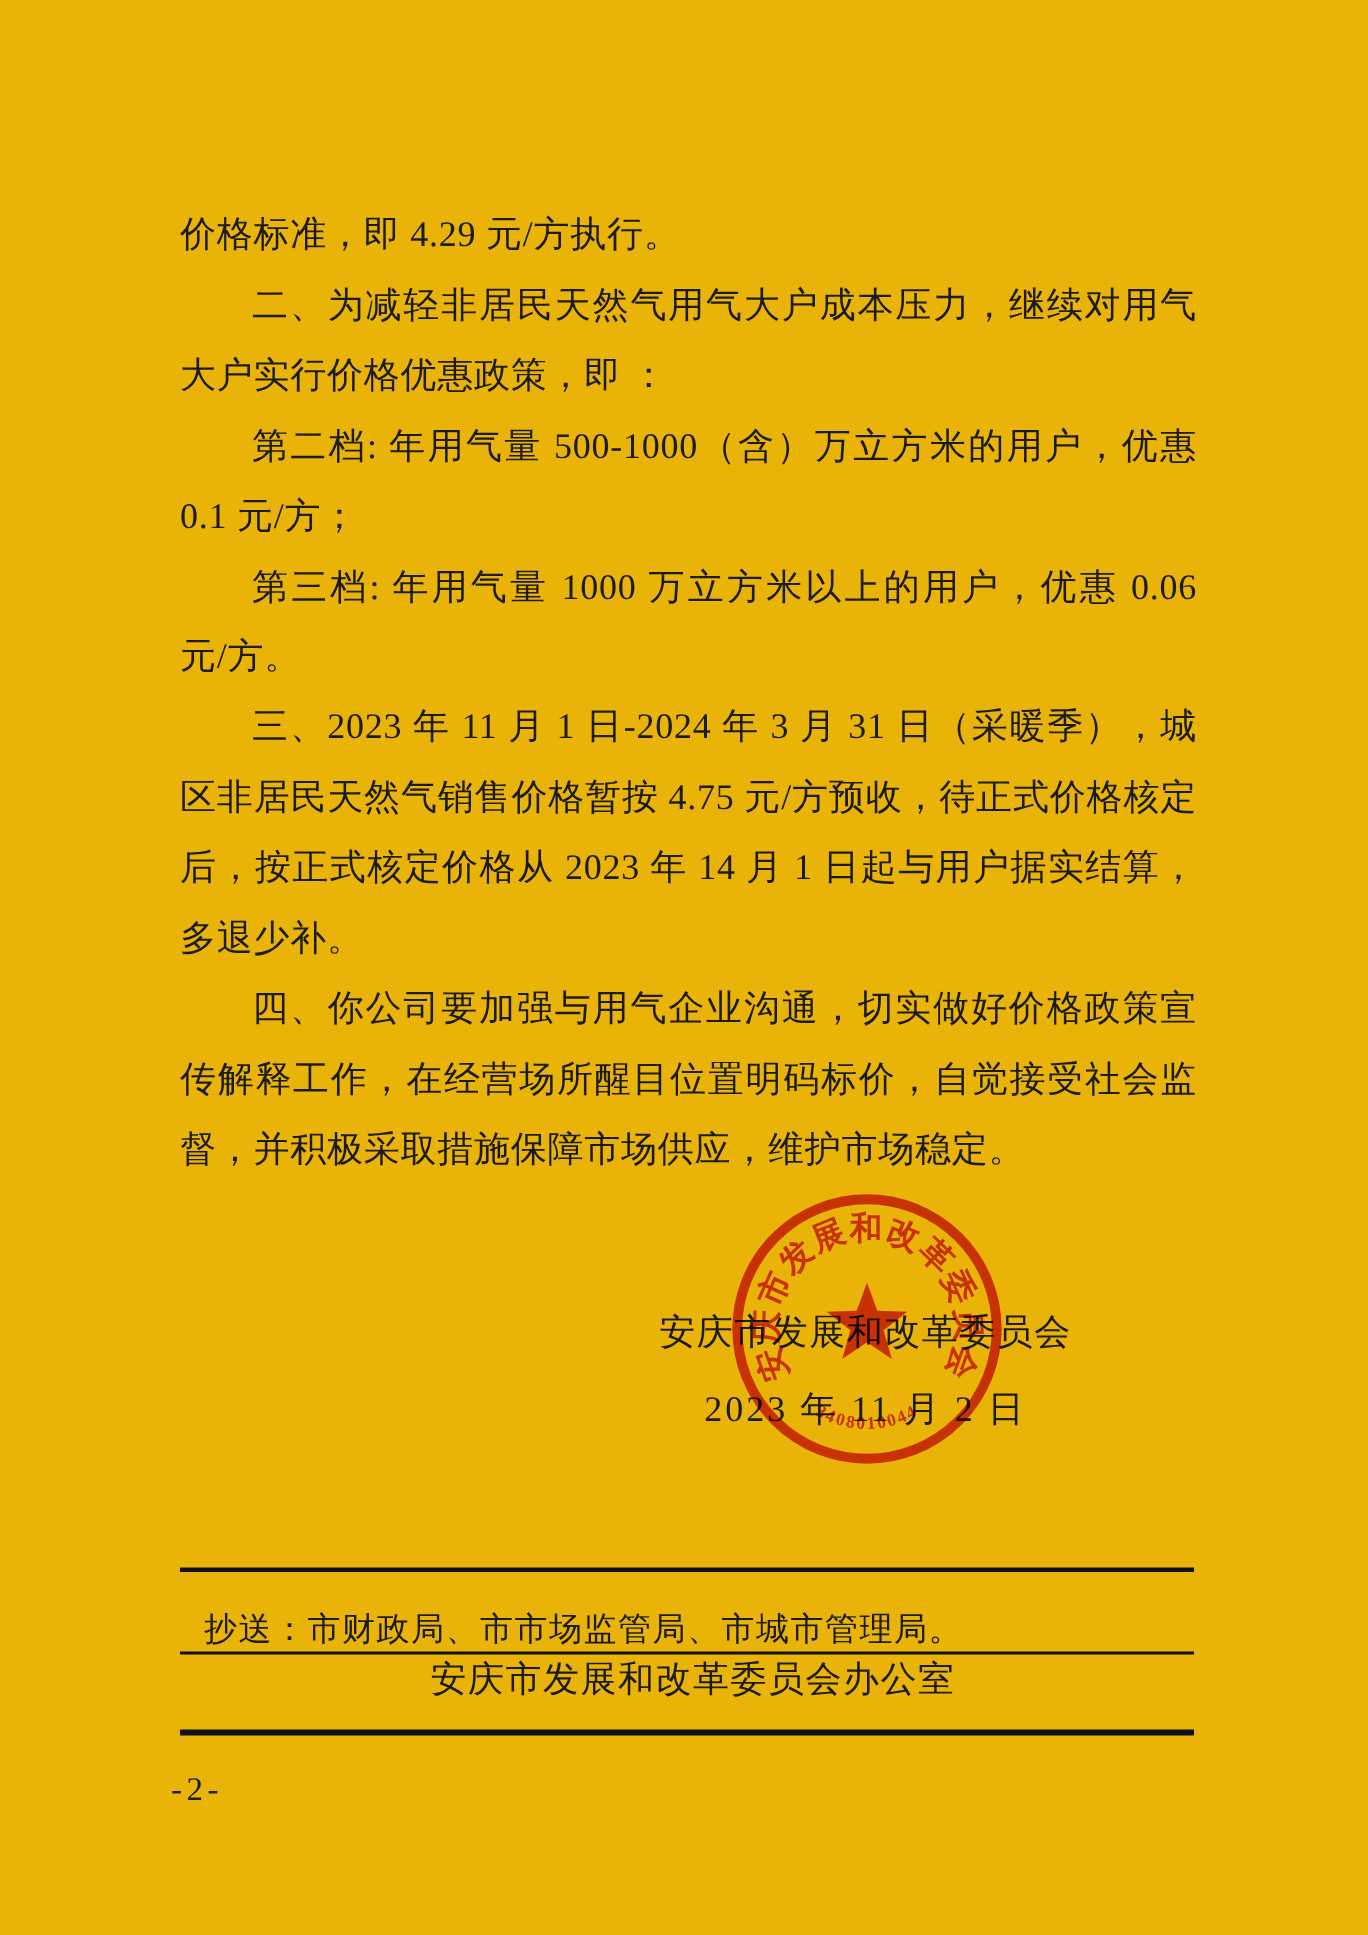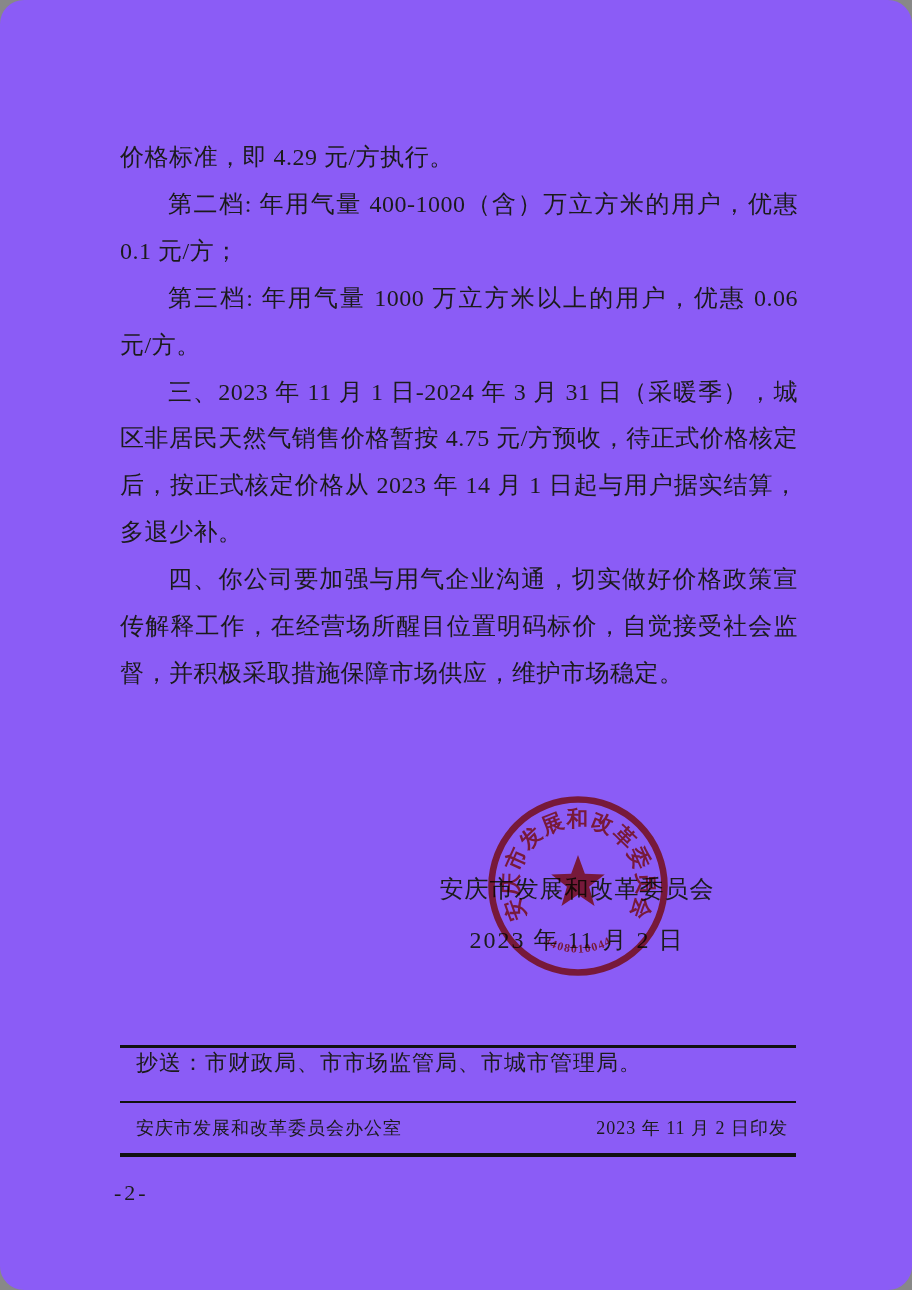--- a/index.html
+++ b/index.html
@@ -7,11 +7,10 @@
     position:relative;
     width:912px;height:1290px;
     margin:0 auto;
-    background:#8b5cf6;
+    background:#eab308;
     overflow:hidden;
     font-family:"Liberation Serif","DejaVu Serif",serif;
     color:#1b1b1b;
-    border-radius:24px;
   }
   
   .doc-body{

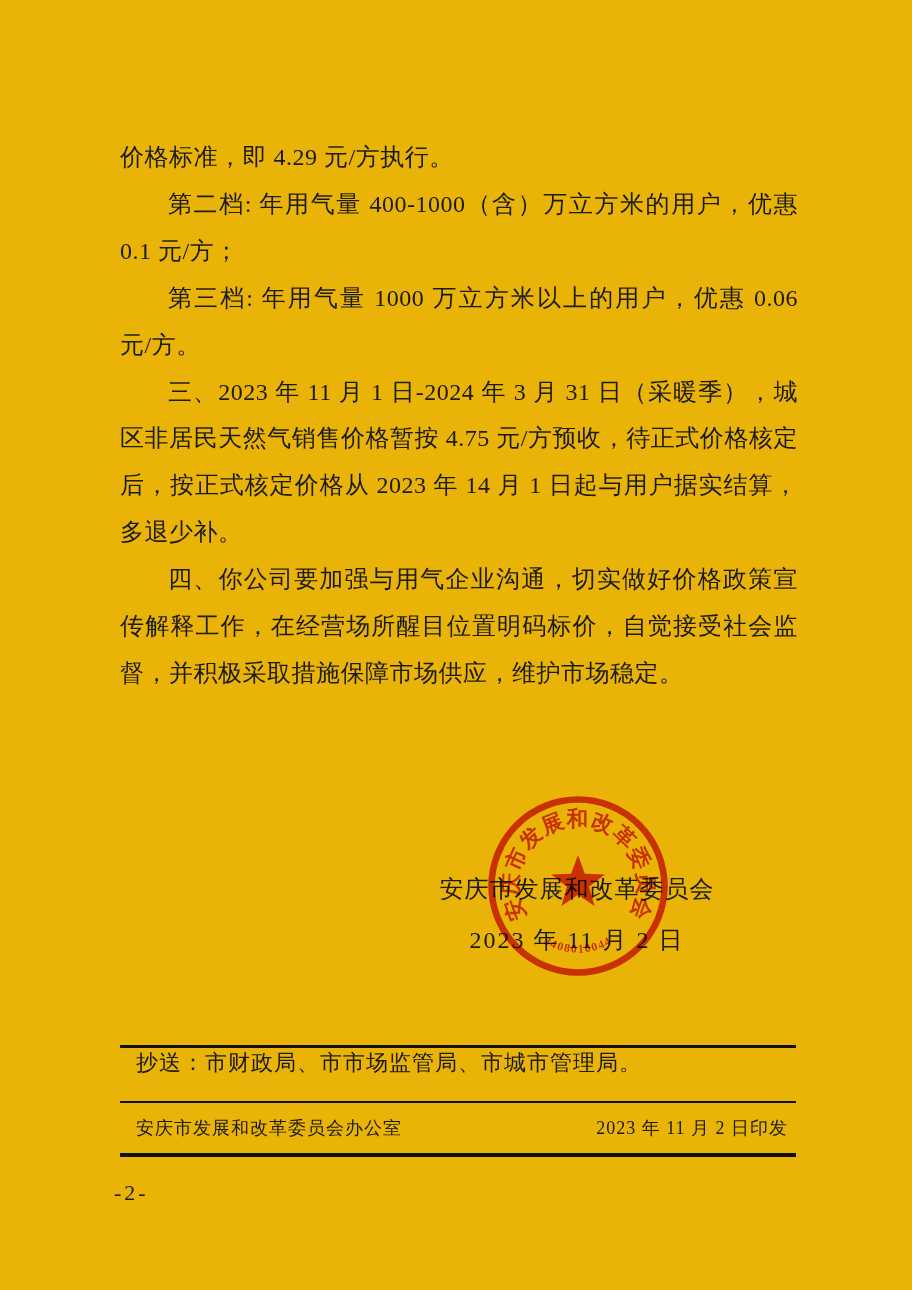--- a/index.html
+++ b/index.html
@@ -72,6 +72,7 @@
 
   <div class="doc-body">
       <p class="para">价格标准，即 4.29 元/方执行。</p>
+      <p class="para indent">二、为减轻非居民天然气用气大户成本压力，继续对用气大户实行价格优惠政策，即 ：</p>
       <p class="para indent">第二档: 年用气量 400-1000（含）万立方米的用户，优惠 0.1 元/方；</p>
       <p class="para indent">第三档: 年用气量 1000 万立方米以上的用户，优惠 0.06 元/方。</p>
       <p class="para indent">三、2023 年 11 月 1 日-2024 年 3 月 31 日（采暖季），城区非居民天然气销售价格暂按 4.75 元/方预收，待正式价格核定后，按正式核定价格从 2023 年 14 月 1 日起与用户据实结算，多退少补。</p>

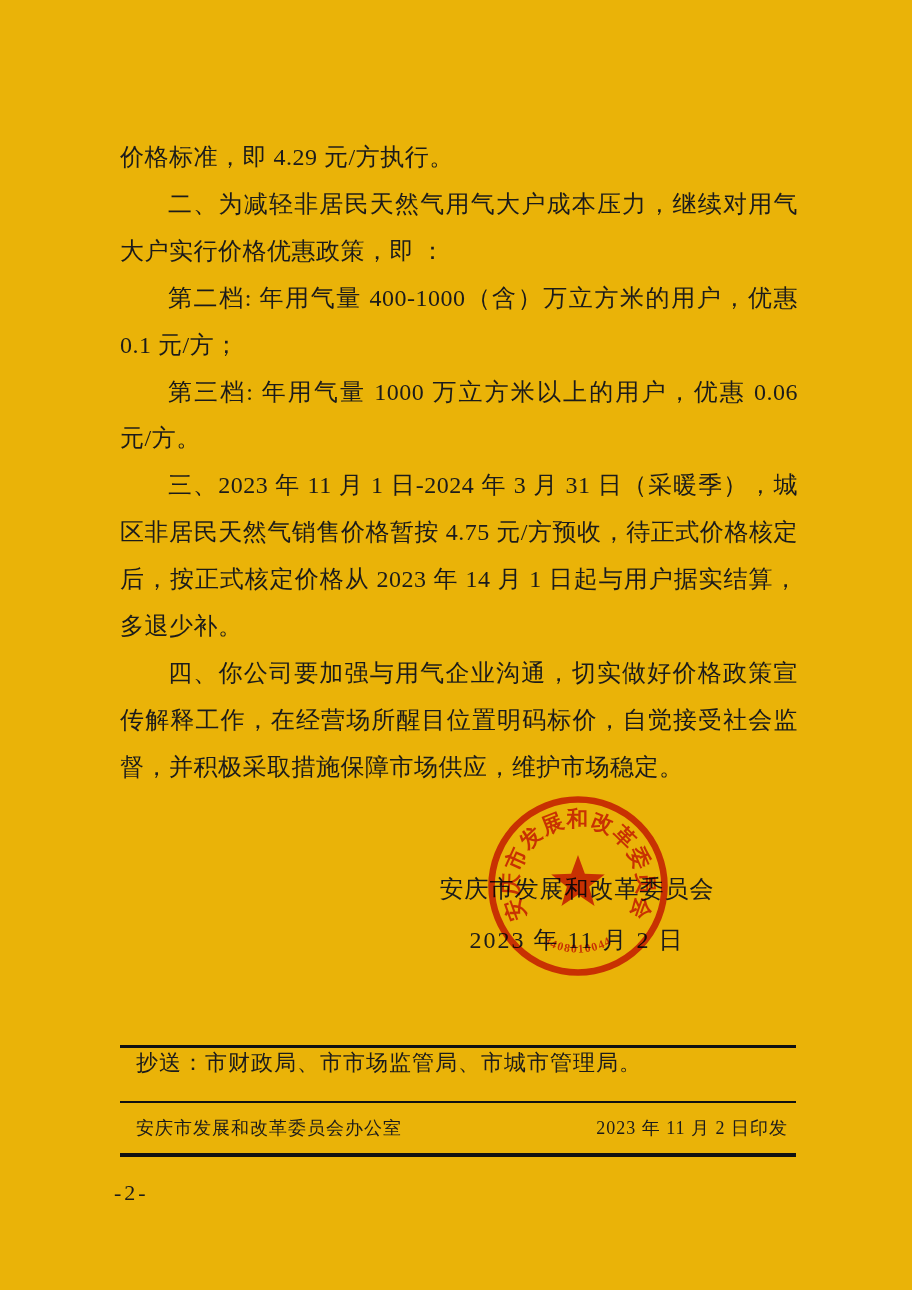--- a/index.html
+++ b/index.html
@@ -73,7 +73,7 @@
   <div class="doc-body">
       <p class="para">价格标准，即 4.29 元/方执行。</p>
       <p class="para indent">二、为减轻非居民天然气用气大户成本压力，继续对用气大户实行价格优惠政策，即 ：</p>
-      <p class="para indent">第二档: 年用气量 400-1000（含）万立方米的用户，优惠 0.1 元/方；</p>
+      <p class="para indent">第二档: 年用气量 500-1000（含）万立方米的用户，优惠 0.1 元/方；</p>
       <p class="para indent">第三档: 年用气量 1000 万立方米以上的用户，优惠 0.06 元/方。</p>
       <p class="para indent">三、2023 年 11 月 1 日-2024 年 3 月 31 日（采暖季），城区非居民天然气销售价格暂按 4.75 元/方预收，待正式价格核定后，按正式核定价格从 2023 年 14 月 1 日起与用户据实结算，多退少补。</p>
       <p class="para indent">四、你公司要加强与用气企业沟通，切实做好价格政策宣传解释工作，在经营场所醒目位置明码标价，自觉接受社会监督，并积极采取措施保障市场供应，维护市场稳定。</p>

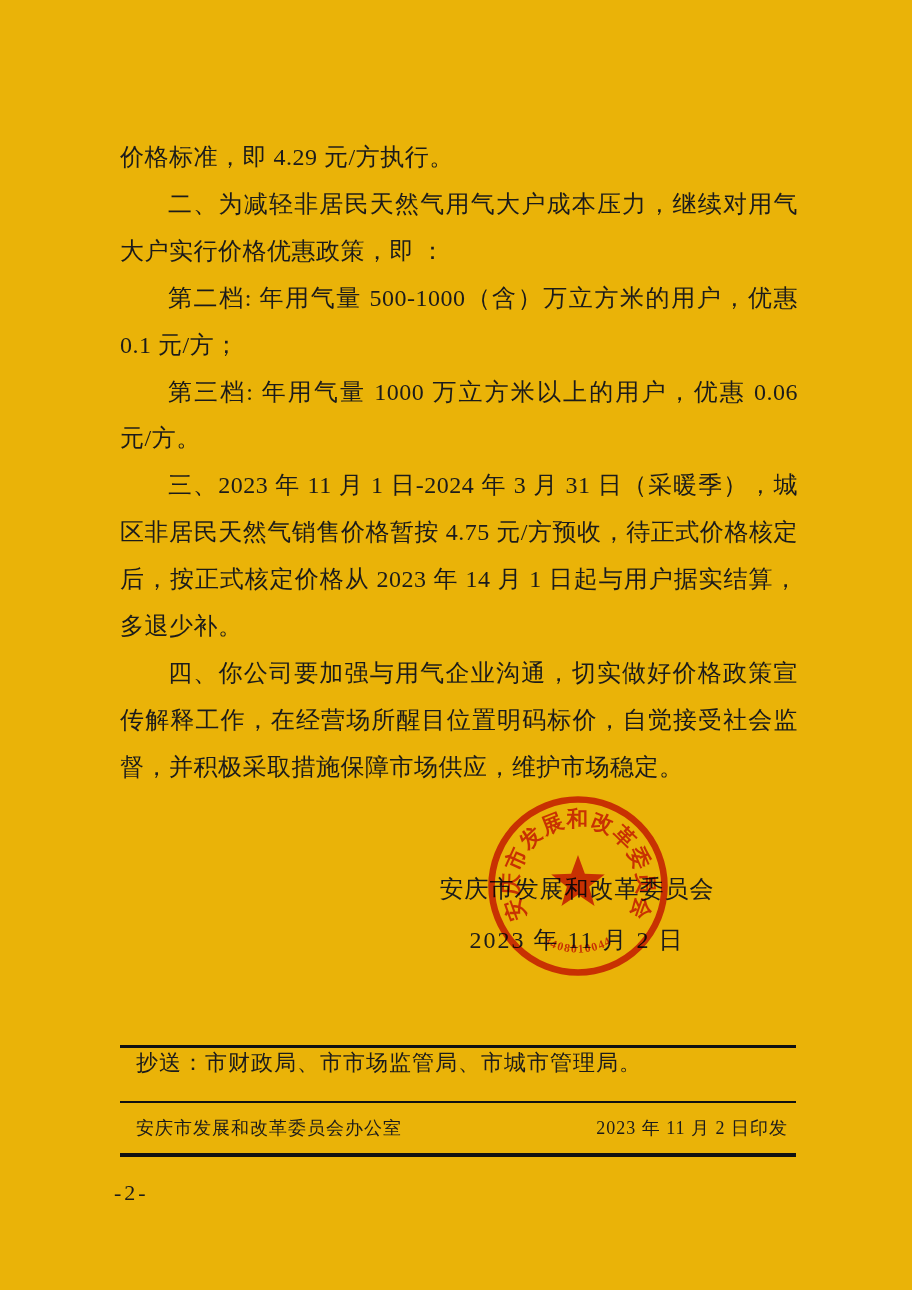--- a/index.html
+++ b/index.html
@@ -50,7 +50,7 @@
   .rule-bottom{top:1153px;height:4px;}
   .cc-row{
     position:absolute;left:120px;top:1048px;width:676px;height:53px;
-    display:flex;align-items:flex-start;
+    display:flex;align-items:flex-end;
     padding-left:16px;box-sizing:border-box;
     font-size:22px;letter-spacing:1px;
   }

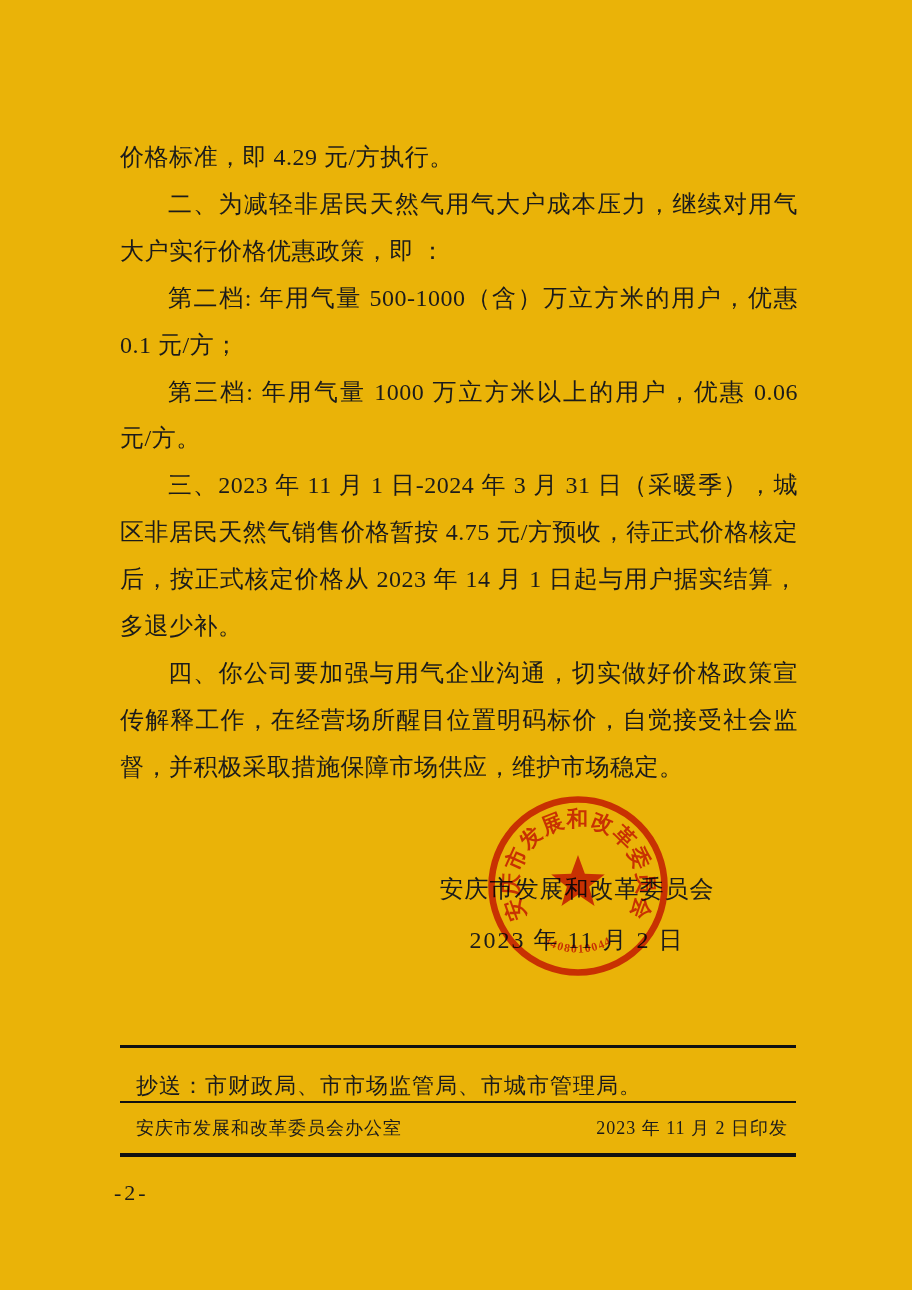--- a/index.html
+++ b/index.html
@@ -58,7 +58,7 @@
     position:absolute;left:120px;top:1103px;width:676px;height:50px;
     display:flex;align-items:center;justify-content:space-between;
     padding:0 8px 0 16px;box-sizing:border-box;
-    font-size:18px;letter-spacing:1px;
+    font-size:24px;letter-spacing:1px;flex-direction:column;
   }
   .page-number{
     position:absolute;left:114px;top:1180px;

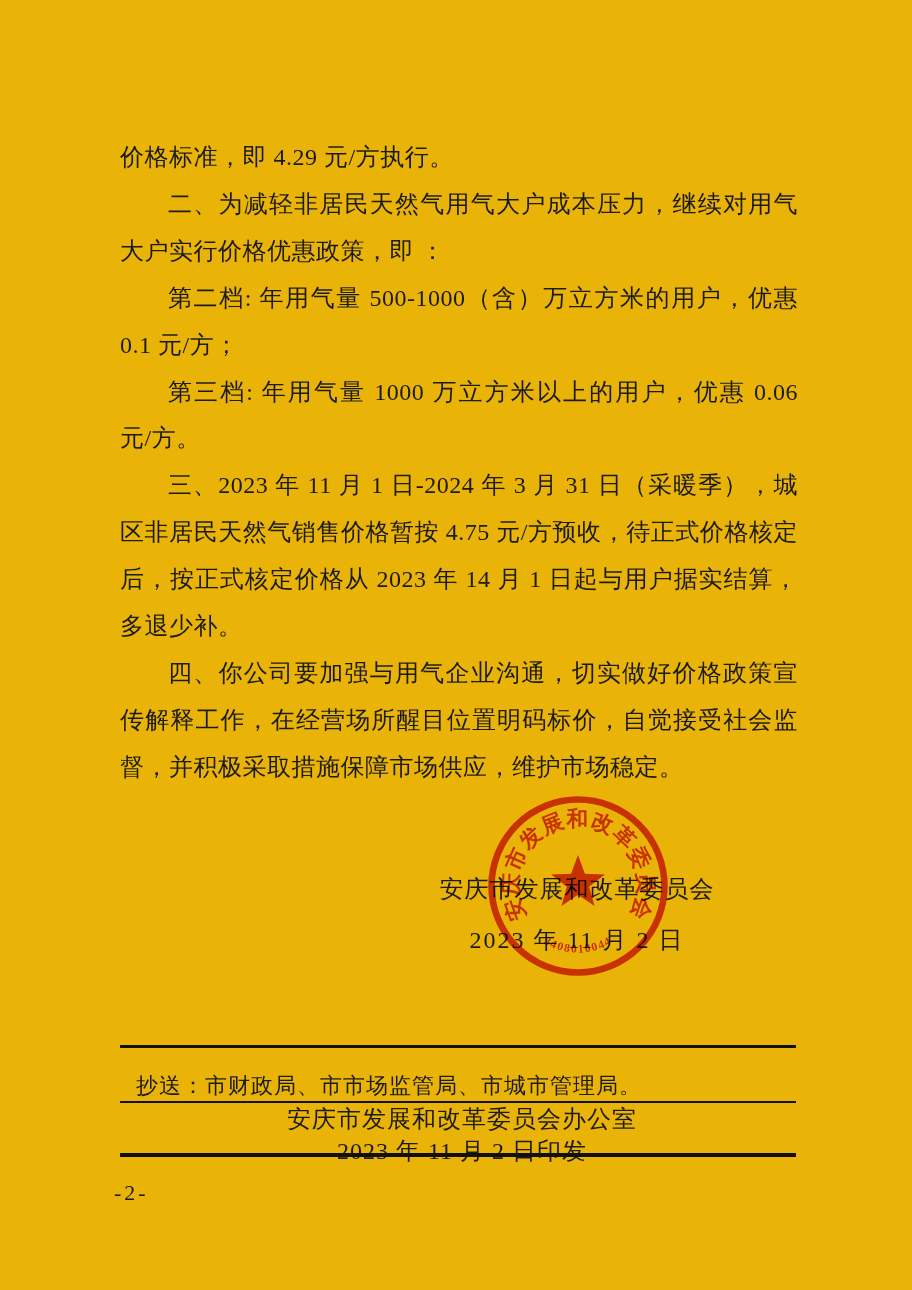--- a/index.html
+++ b/index.html
@@ -106,7 +106,6 @@
   <div class="footer-rule rule-mid"></div>
   <div class="version-row">
     <span>安庆市发展和改革委员会办公室</span>
-    <span>2023 年 11 月 2 日印发</span>
   </div>
   <div class="footer-rule rule-bottom"></div>
 

